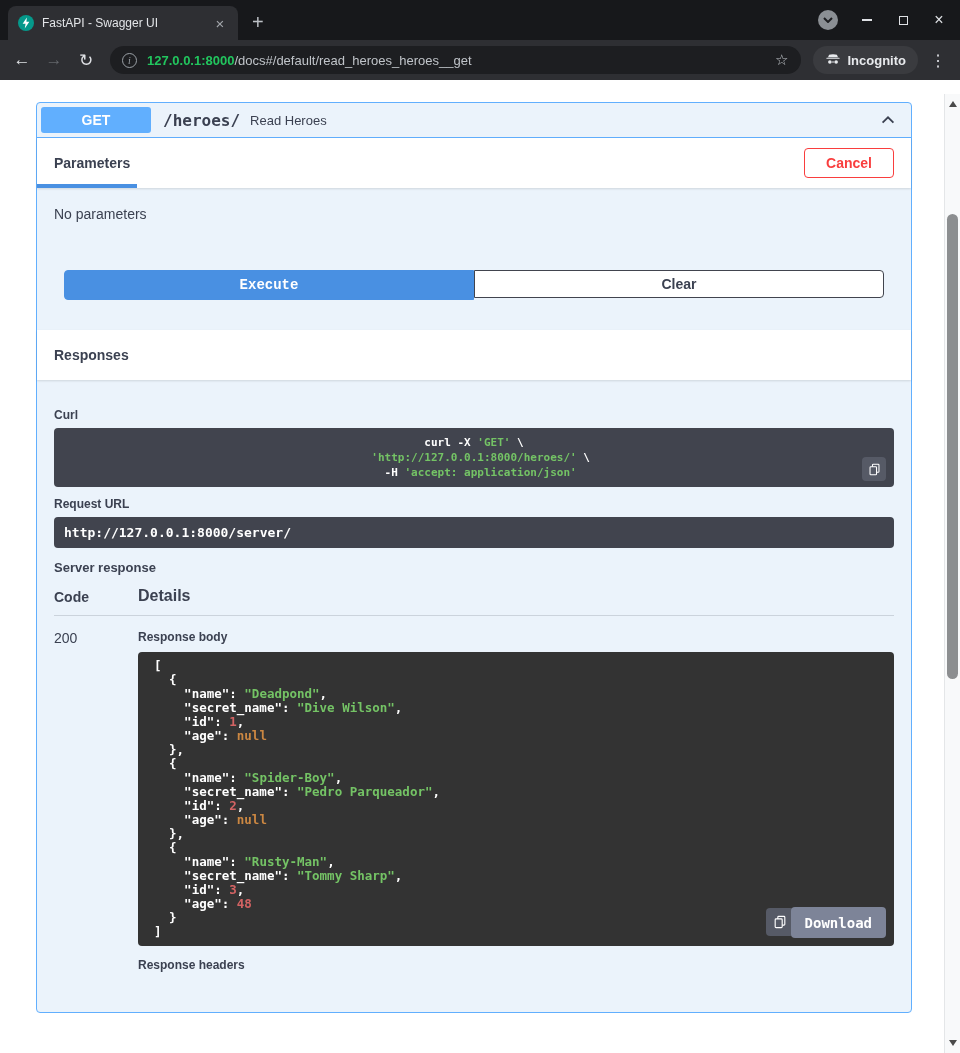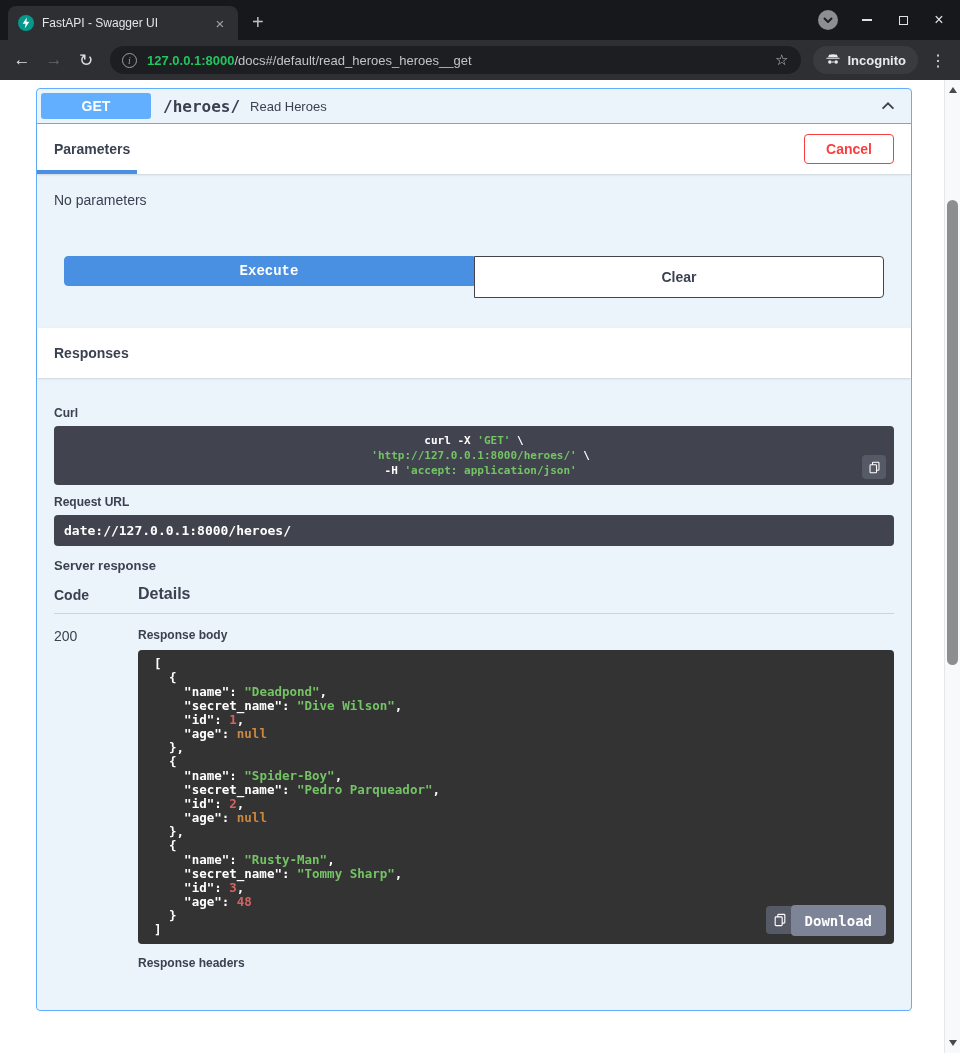--- a/index.html
+++ b/index.html
@@ -33,7 +33,7 @@
   .menu-dots { color:#dfe1e5; font-size:16px; padding:0 4px; }
 
   
-  .page { flex:1; background:#fff; position:relative; padding:8px 48px 0 36px; overflow:hidden; }
+  .page { flex:1; background:#fff; position:relative; padding:8px 48px 0 36px; overflow:hidden;margin-top:14px; }
 
   .opblock { border:1px solid #61affe; border-radius:4px; background:#ebf3fb; }
   .summary { display:flex; align-items:center; padding:4px 14px 4px 4px; border-bottom:1px solid #61affe; }

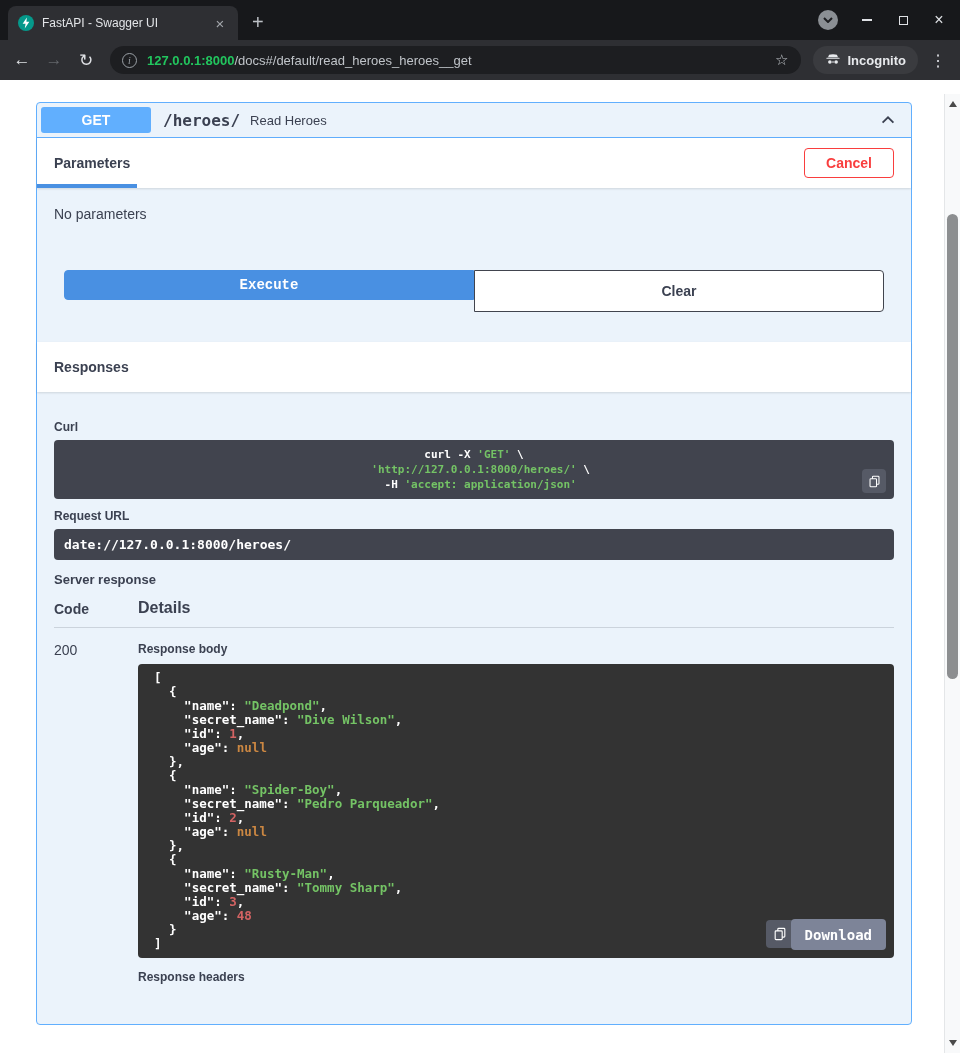--- a/index.html
+++ b/index.html
@@ -50,7 +50,7 @@
   .params-body { padding:18px 17px 40px; font-size:14px; color:#3b4151; }
   .execute-row { display:flex; padding:8px 27px 30px; }
   .execute-btn { flex:1; background:#4990e2; border:1px solid #4990e2; color:#fff; font-weight:700; font-size:14px; height:30px; border-radius:4px 0 0 4px; font-family:Liberation Mono, monospace; }
-  .clear-btn { flex:1; background:#fff; border:1.5px solid #41444e; color:#3b4151; font-weight:700; font-size:14px; height:42px; border-radius:0 4px 4px 0; font-family:inherit; }
+  .clear-btn { flex:1; background:#fff; border:1.5px solid #41444e; color:#3b4151; font-weight:700; font-size:14px; height:28px; border-radius:0 4px 4px 0; font-family:inherit; }
 
   .responses-inner { padding:28px 17px 40px 17px; }
   .lbl { font-size:12px; font-weight:700; color:#3b4151; }

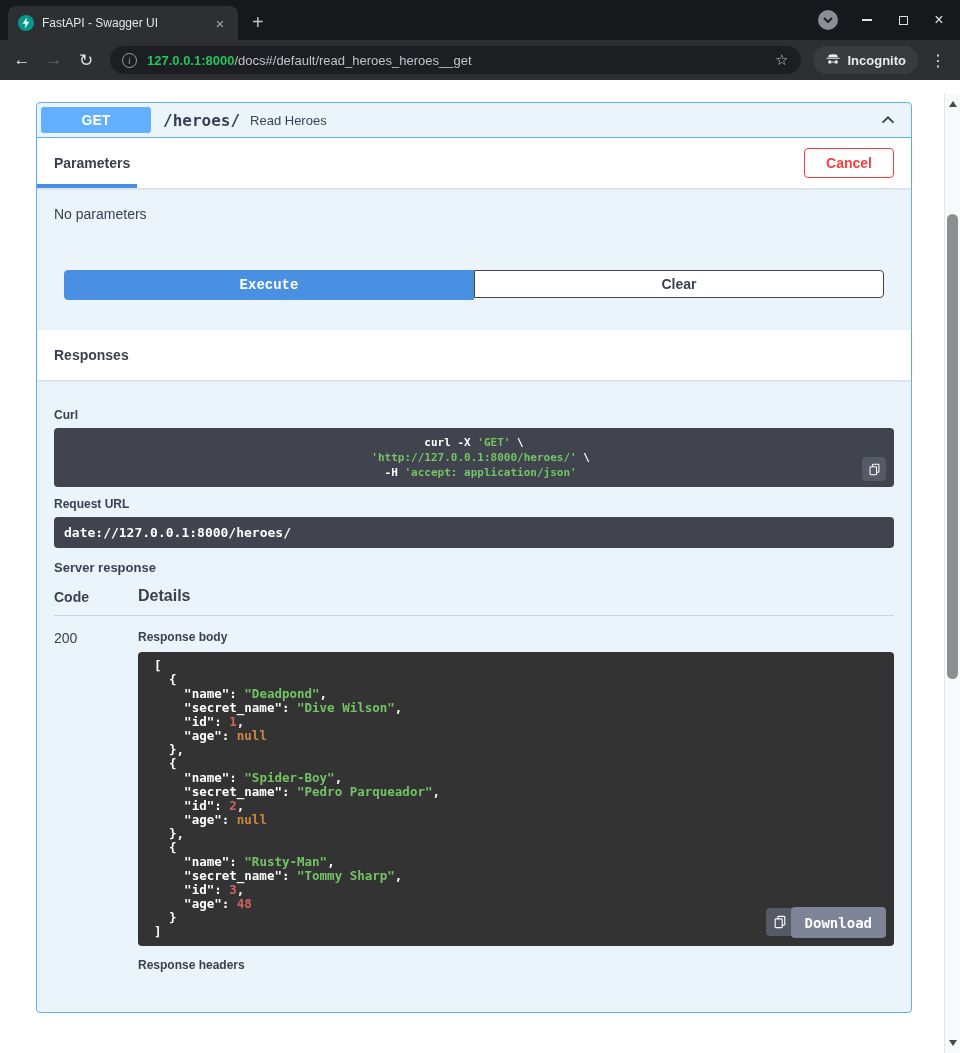--- a/index.html
+++ b/index.html
@@ -199,7 +199,7 @@
 
         <div class="lbl mt">Request URL</div>
         <div class="codeblock requrl-block">
-          <code>date://127.0.0.1:8000/heroes/</code>
+          <code>http://127.0.0.1:8000/server/</code>
         </div>
 
         <div class="lbl server-lbl">Server response</div>

